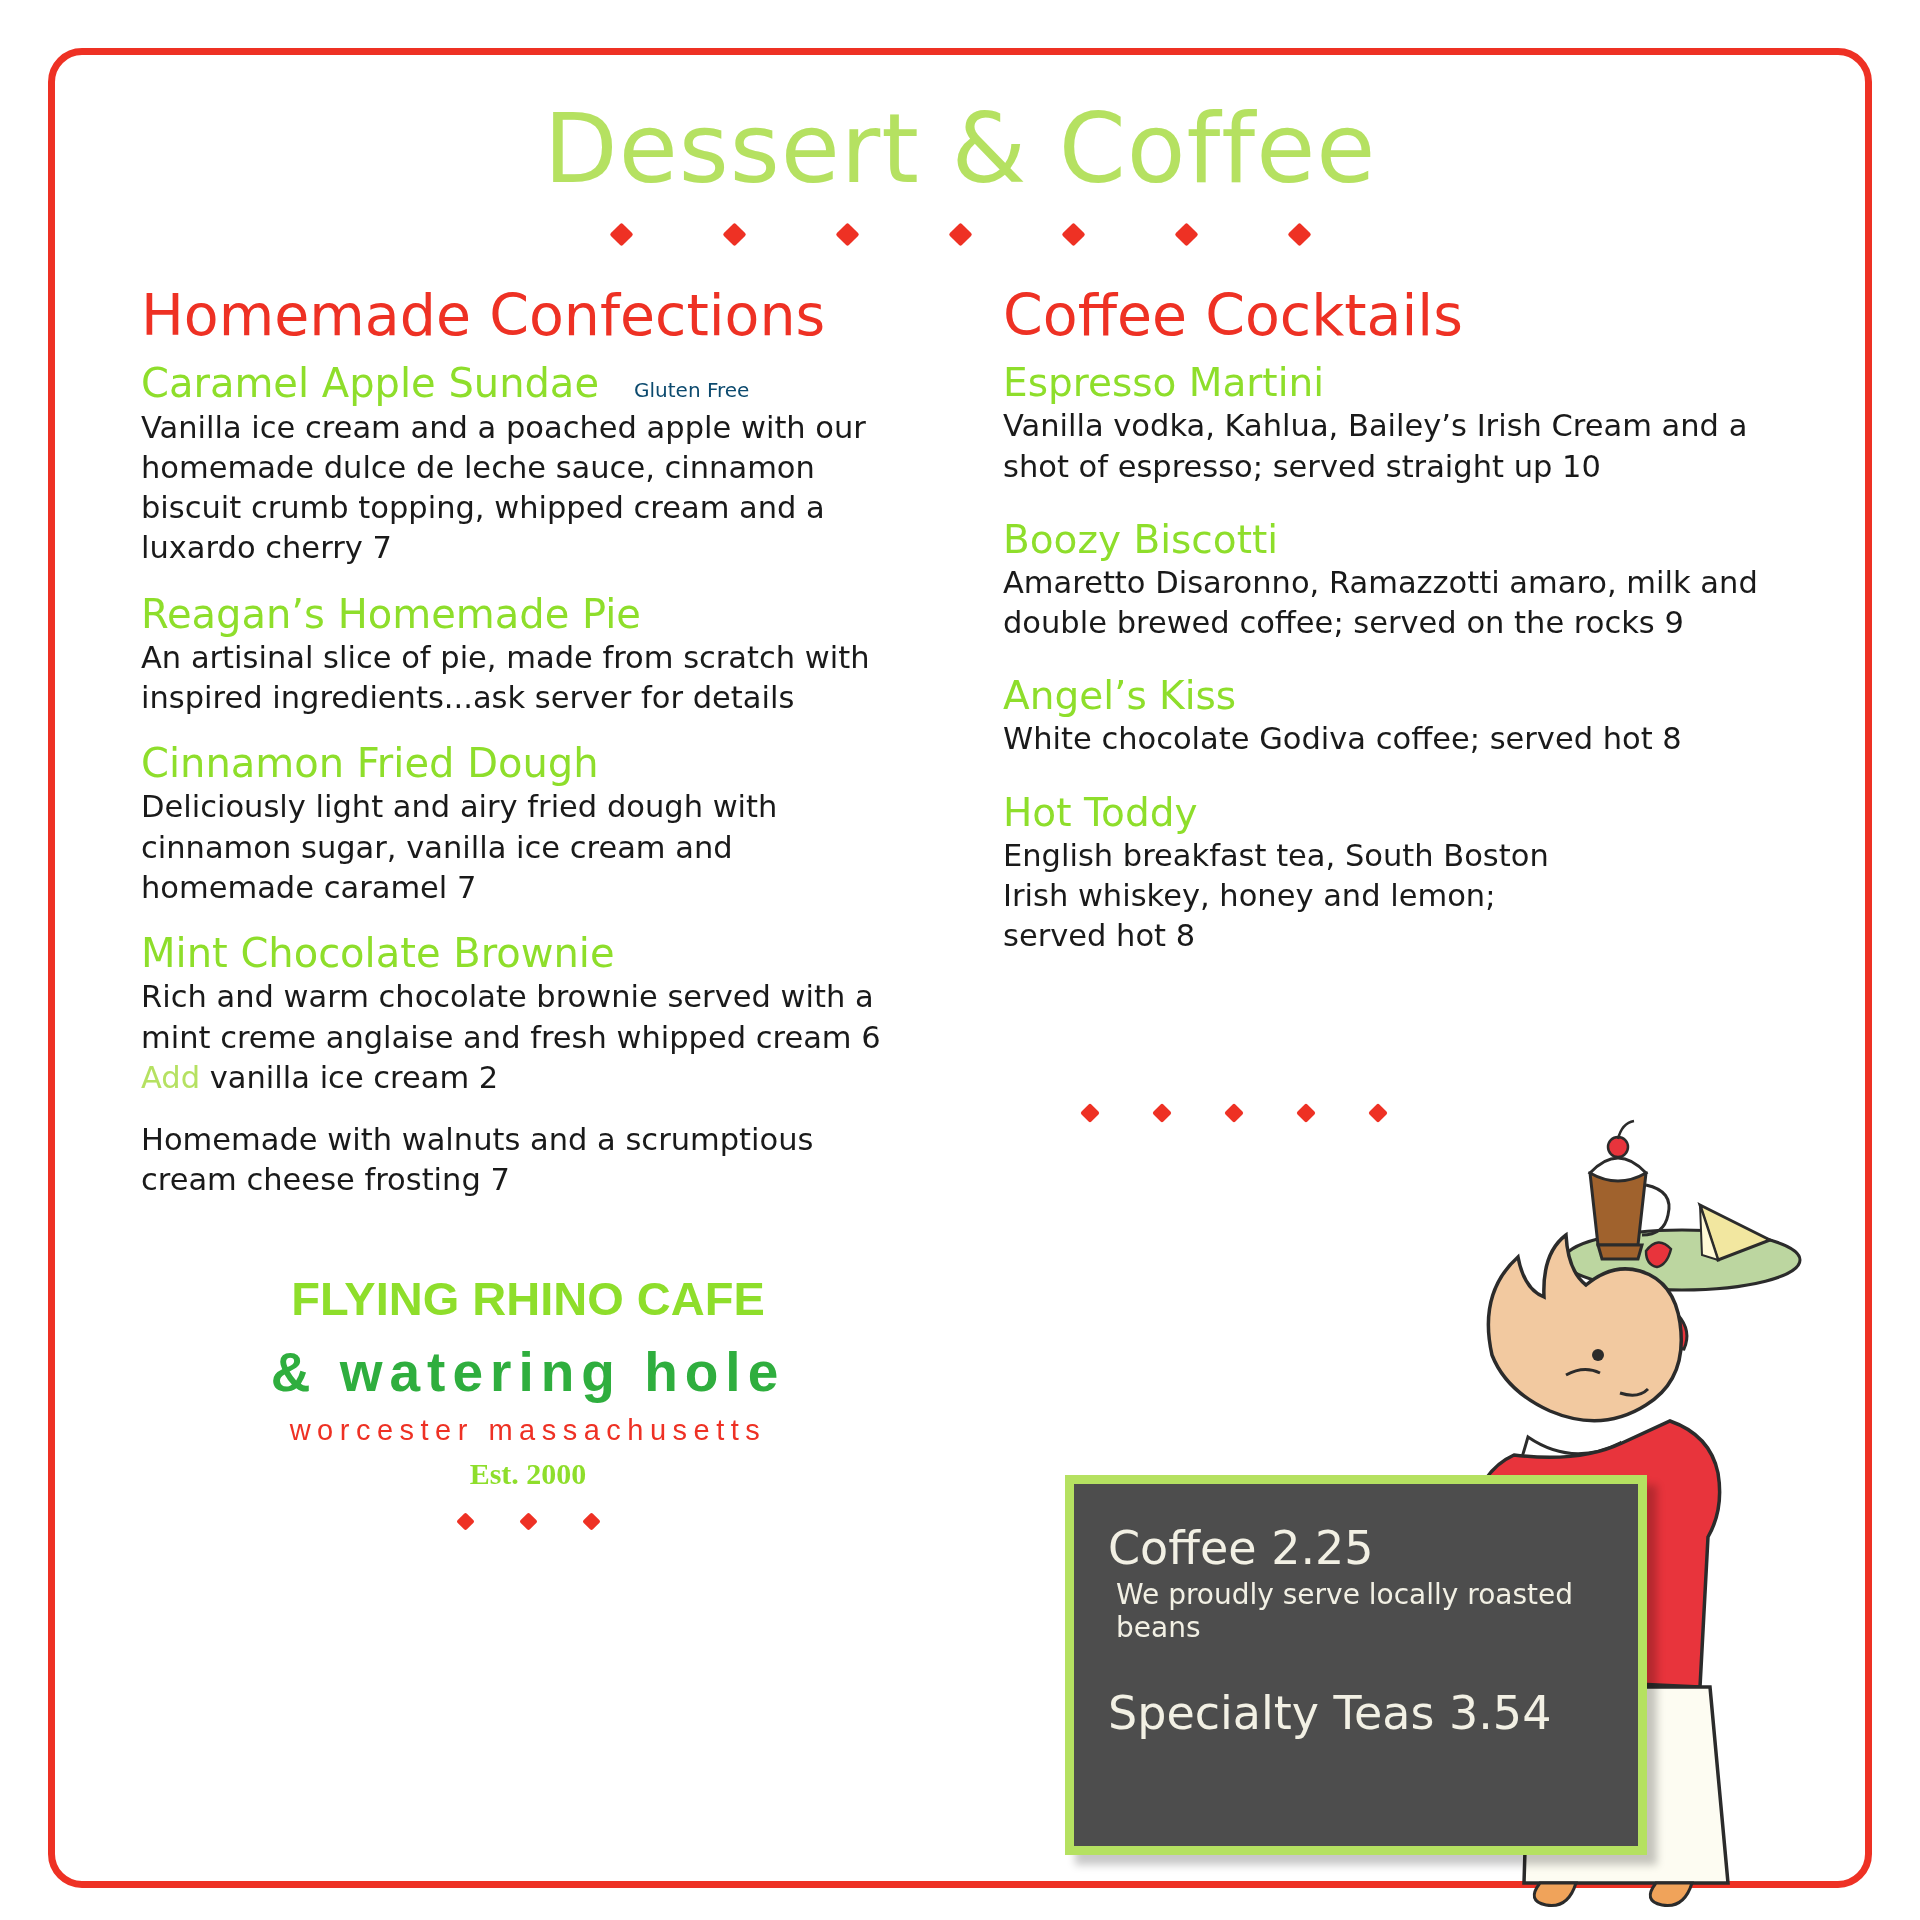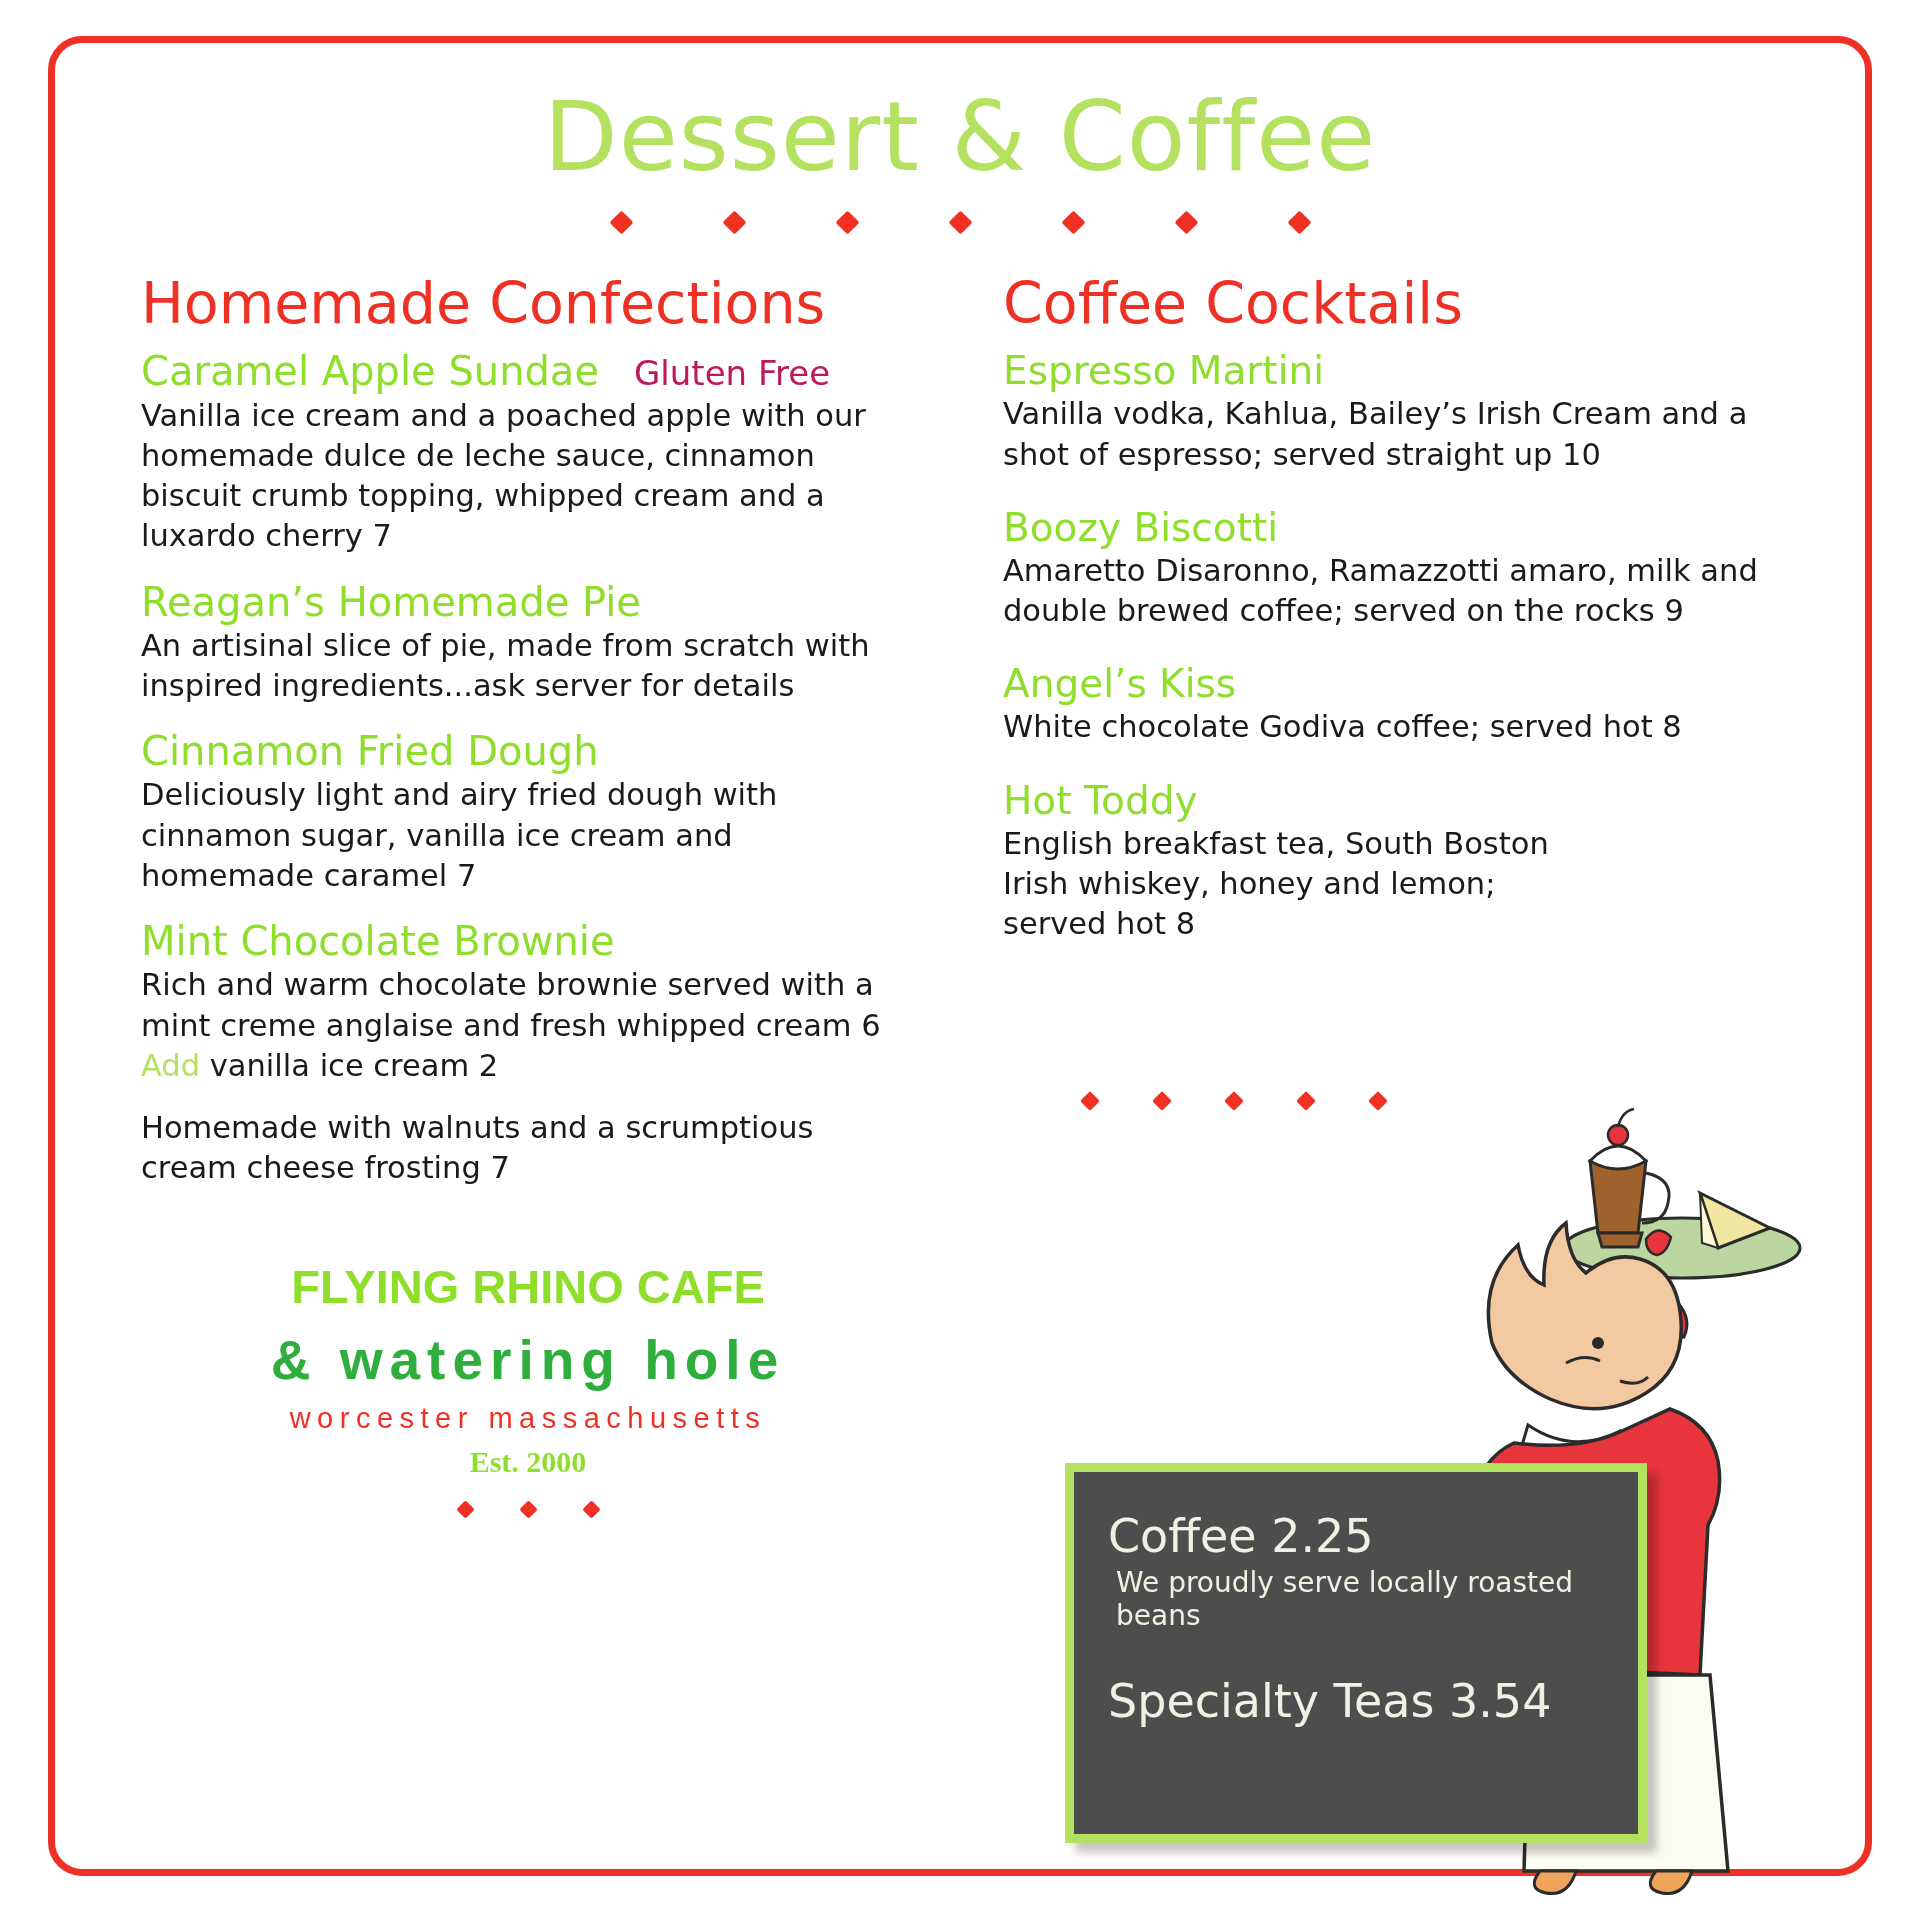--- a/index.html
+++ b/index.html
@@ -18,7 +18,7 @@
   .menu-frame {
     position: absolute;
     left: 48px;
-    top: 36px;
+    top: 48px;
     width: 1824px;
     height: 1840px;
     border: 7px solid #ee3124;

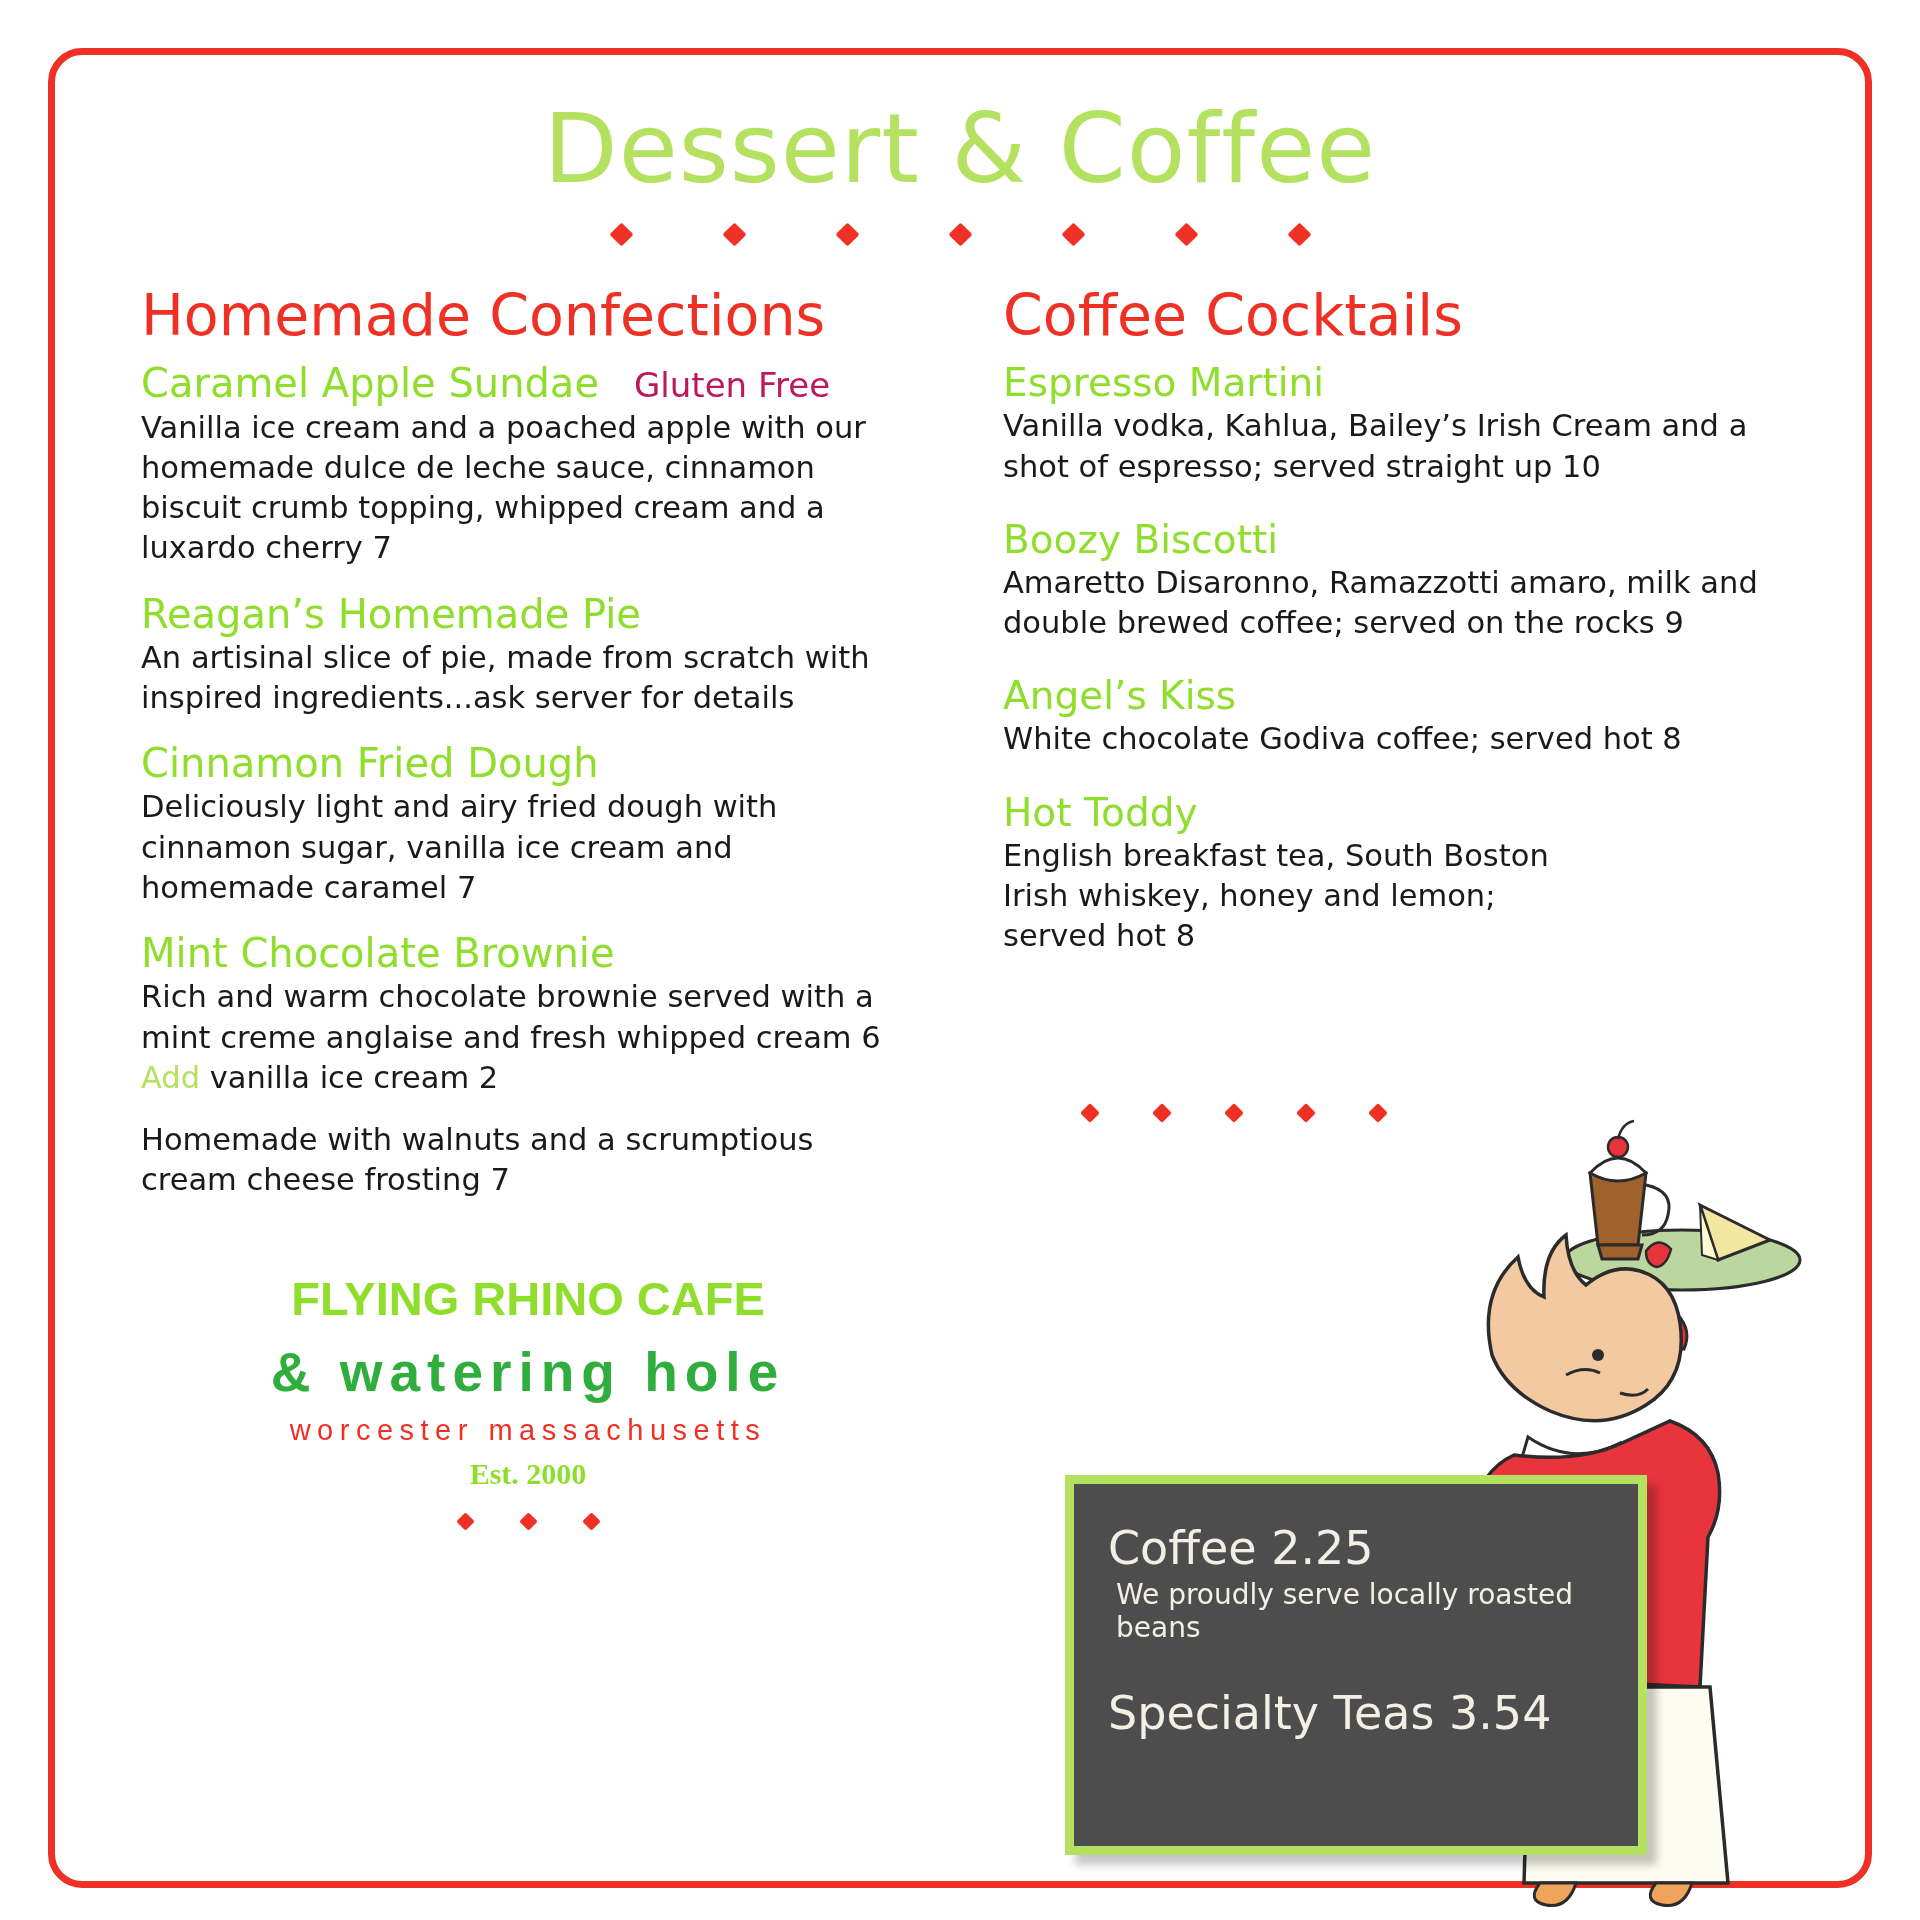--- a/index.html
+++ b/index.html
@@ -86,8 +86,8 @@
     line-height: 1.18;
   }
   .tag {
-    color: #be185d;
-    font-size: 34px;
+    color: #0c4a6e;
+    font-size: 20px;
     line-height: 1;
   }
   .item-desc {

